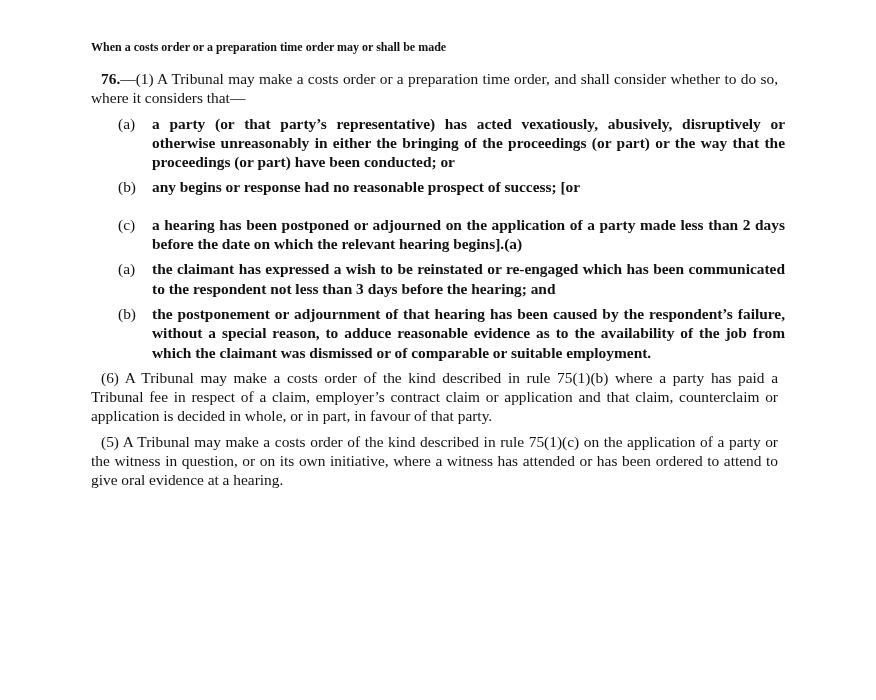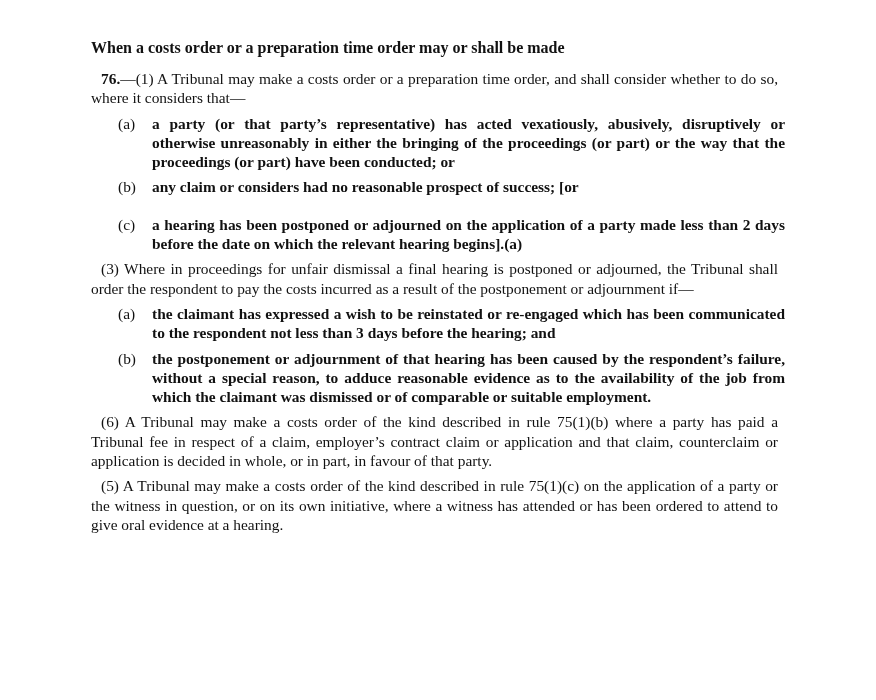--- a/index.html
+++ b/index.html
@@ -6,7 +6,7 @@
   body { width: 876px; height: 700px; position: relative; overflow: hidden;
          font-family: "Liberation Serif", "DejaVu Serif", serif; color: #111; }
   .page { position: absolute; left: 91px; top: 38px; width: 694px; font-size: 15.4px; line-height: 19.3px; }
-  .heading { font-weight: bold; font-size: 16px; margin: 0 0 12px 0; line-height: 19px; }
+  .heading { font-weight: bold; font-size: 12px; margin: 0 0 12px 0; line-height: 19px; }
   .para { text-align: justify; text-indent: 10px; margin: 0 7px 6px 0; font-family: Liberation Serif, serif; }
   .para b { font-weight: bold; }
   .sub { display: flex; margin: 0 0 6px 27px; text-align: justify; }

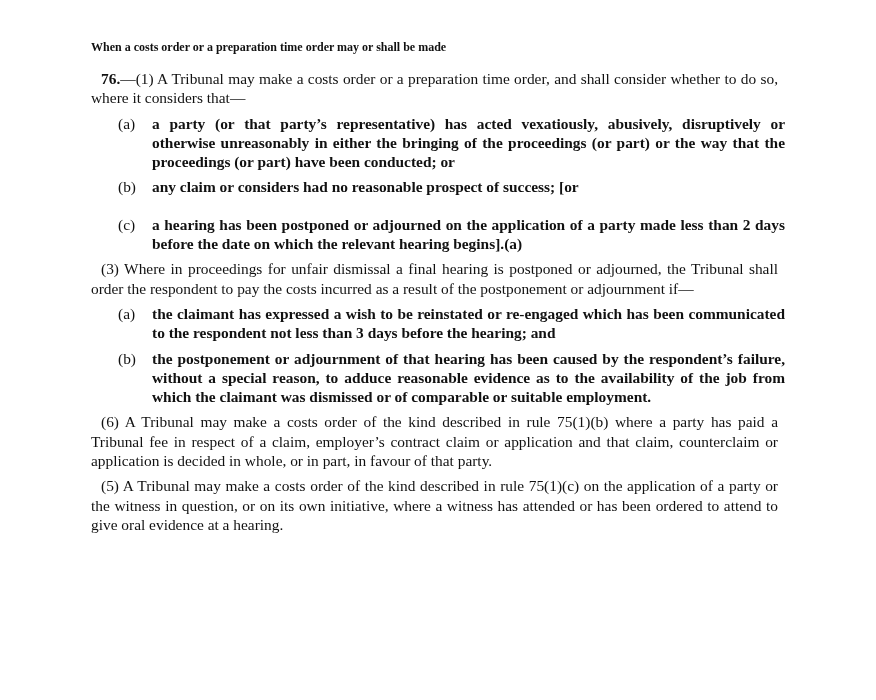--- a/index.html
+++ b/index.html
@@ -28,7 +28,7 @@
   </div>
   <div class="sub gap">
     <span class="lbl">(b)</span>
-    <span class="txt">any claim or considers had no reasonable prospect of success; [or</span>
+    <span class="txt">any begins or response had no reasonable prospect of success; [or</span>
   </div>
   <div class="sub">
     <span class="lbl">(c)</span>

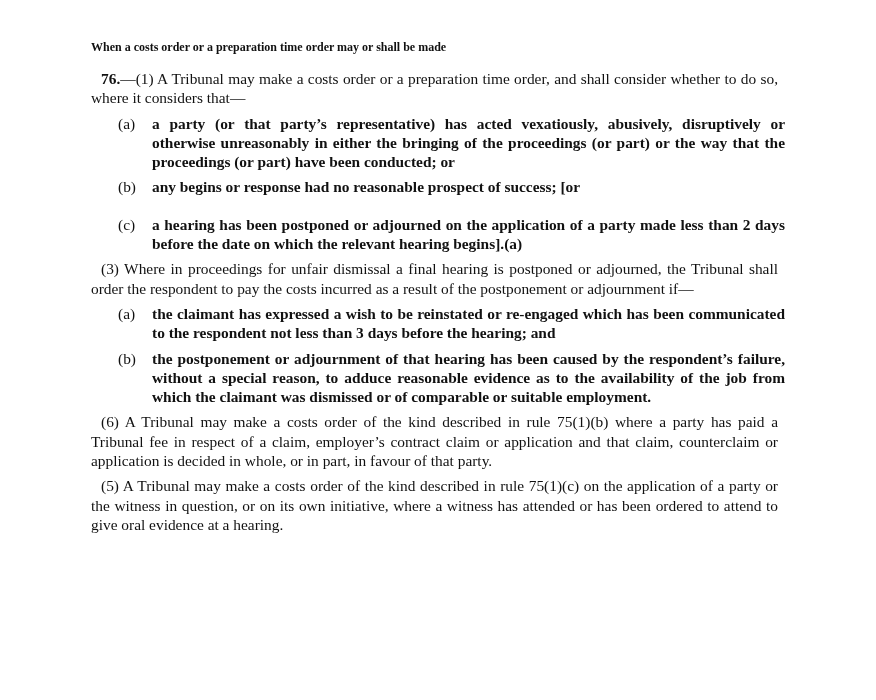--- a/index.html
+++ b/index.html
@@ -35,7 +35,6 @@
     <span class="txt"><span>a hearing has been postponed or adjourned on the application of a party made less than 2 days before the date on which the relevant hearing begins].</span><b>(a)</b></span>
   </div>
 
-  <p class="para">(3) Where in proceedings for unfair dismissal a final hearing is postponed or adjourned, the Tribunal shall order the respondent to pay the costs incurred as a result of the postponement or adjournment if—</p>
 
   <div class="sub">
     <span class="lbl">(a)</span>

